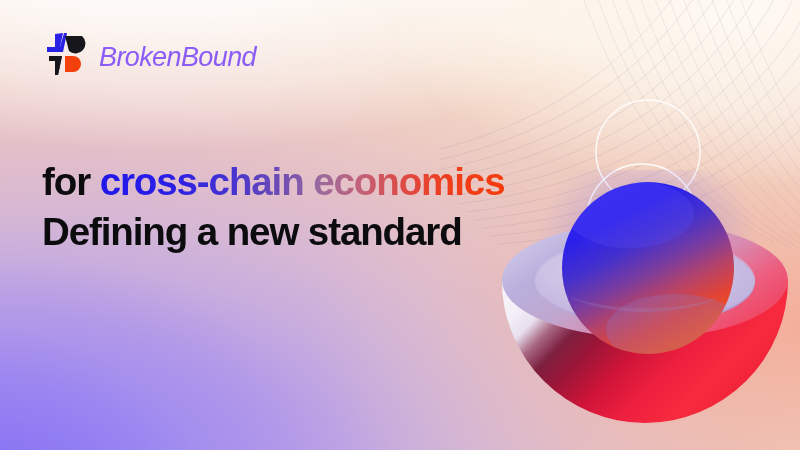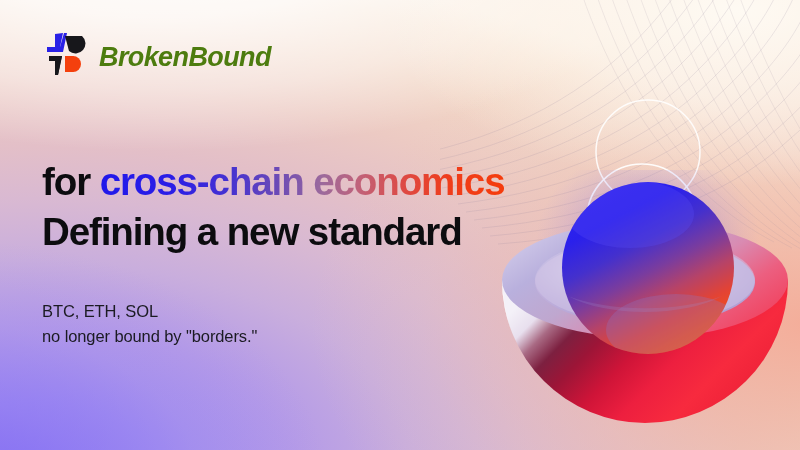--- a/index.html
+++ b/index.html
@@ -62,10 +62,10 @@
   .logo-mark { width:46px; height:48px; display:block; }
   .logo-word {
     font-size:27px;
-    font-weight:bold;
+    font-weight:normal;
     font-style:italic;
     letter-spacing:-0.6px;
-    color:#4d7c0f;
+    color:#8b5cf6;
     white-space:nowrap;
     margin-top:6px;
   }

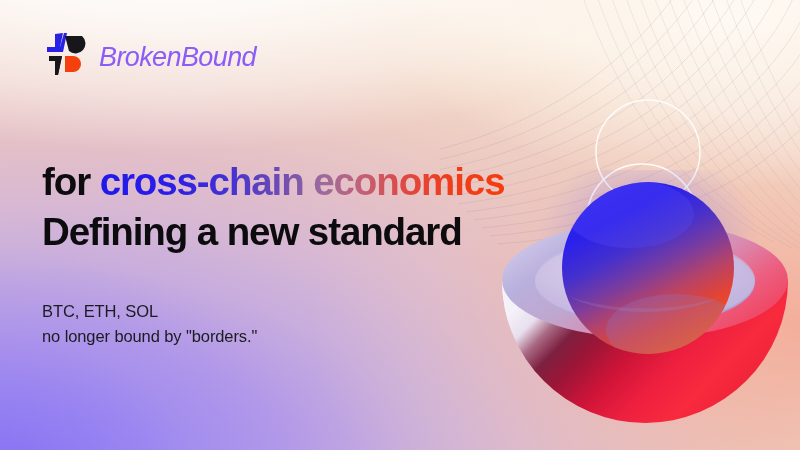--- a/index.html
+++ b/index.html
@@ -267,10 +267,6 @@
     <div class="hl-line">Defining a new standard</div>
   </div>
 
-  <div class="subtitle">
-    <span class="sub-line">BTC, ETH, SOL</span>
-    <span class="sub-line">no longer bound by "borders."</span>
-  </div>
 
 </div>
 

